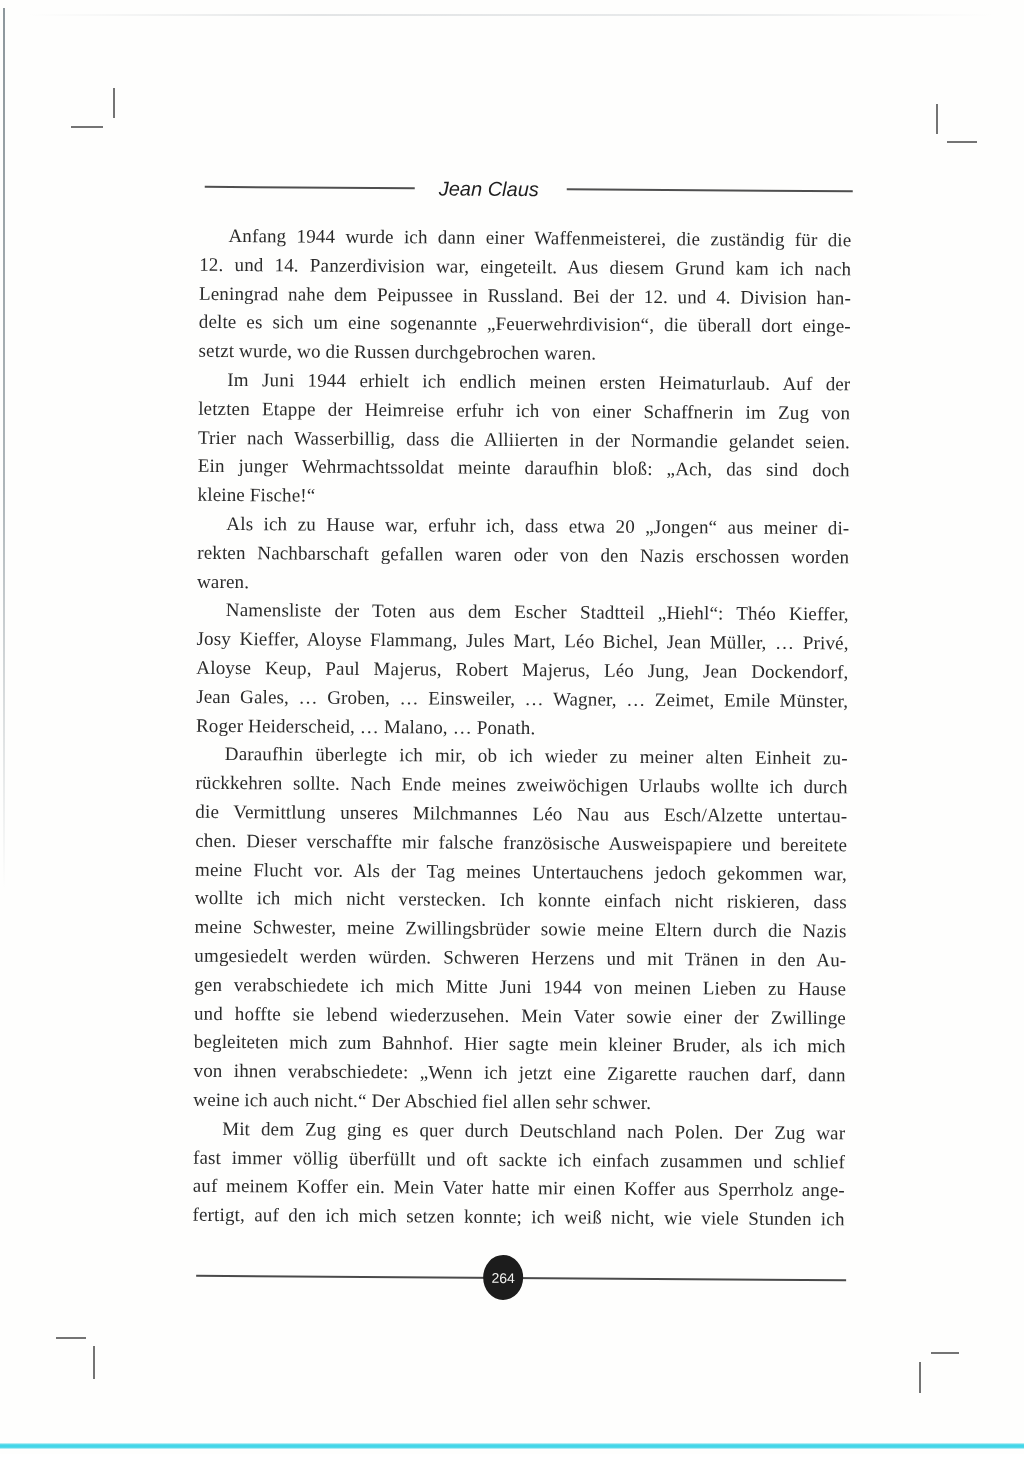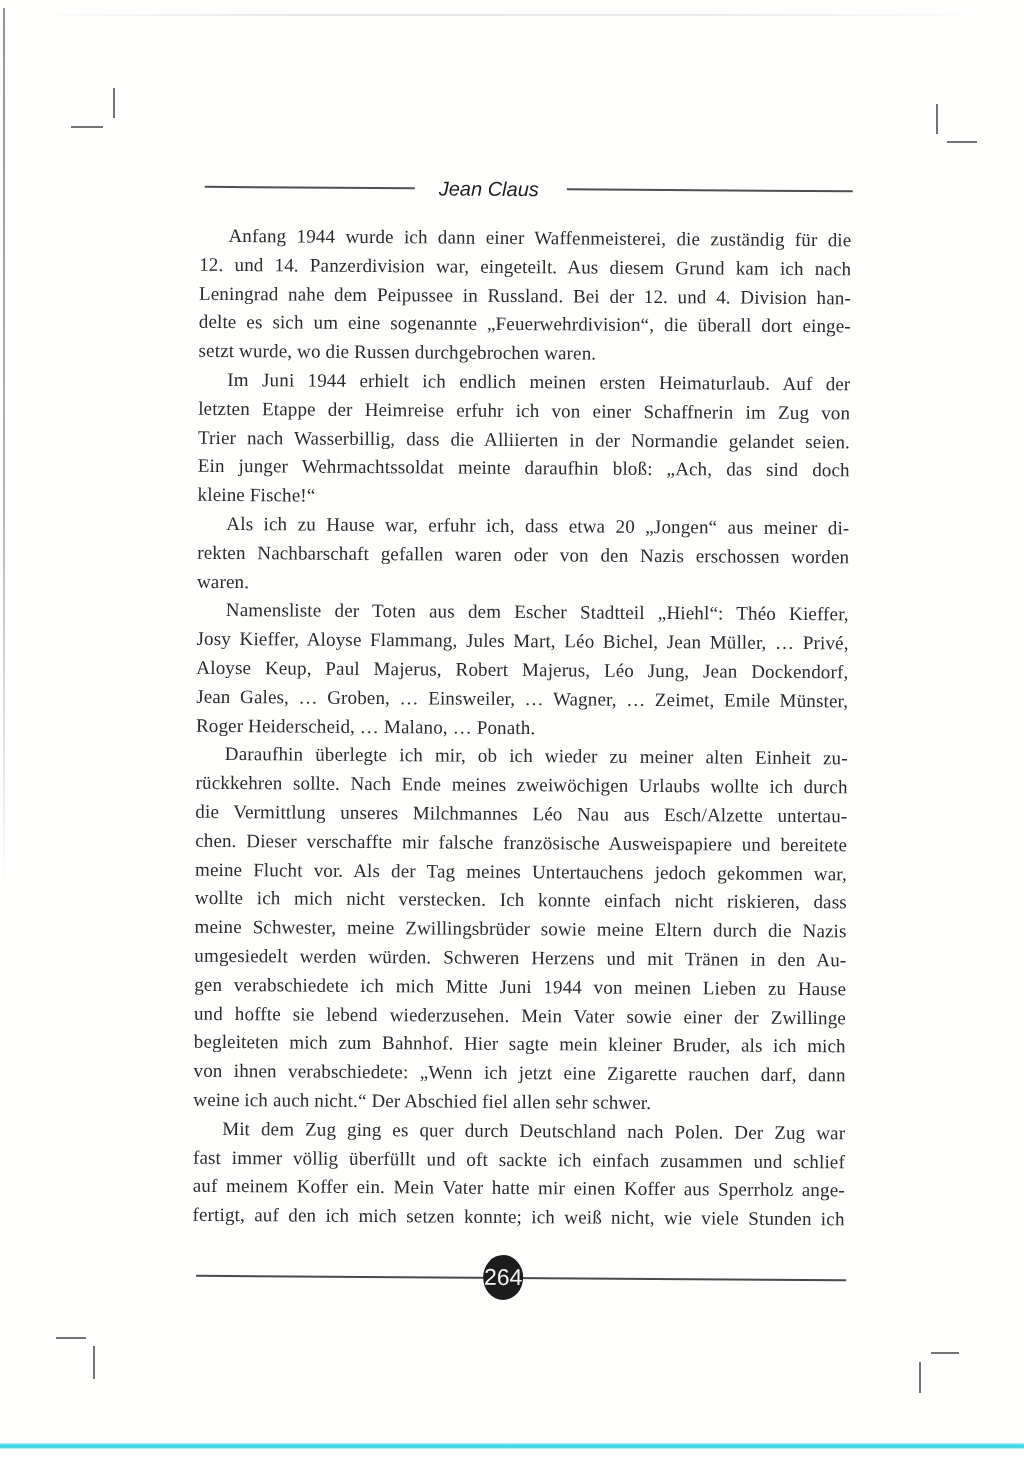--- a/index.html
+++ b/index.html
@@ -50,7 +50,7 @@
     position:absolute; left:487px; top:1255px; width:40px; height:45px;
     background:#1c1c1c; border-radius:50%;
     display:flex; align-items:center; justify-content:center;
-    color:#f4f4f2; font-family:"Liberation Sans", sans-serif; font-size:23px;
+    color:#f4f4f2; font-family:"Liberation Sans", sans-serif; font-size:14px;
   }
   
   .accent-line {

